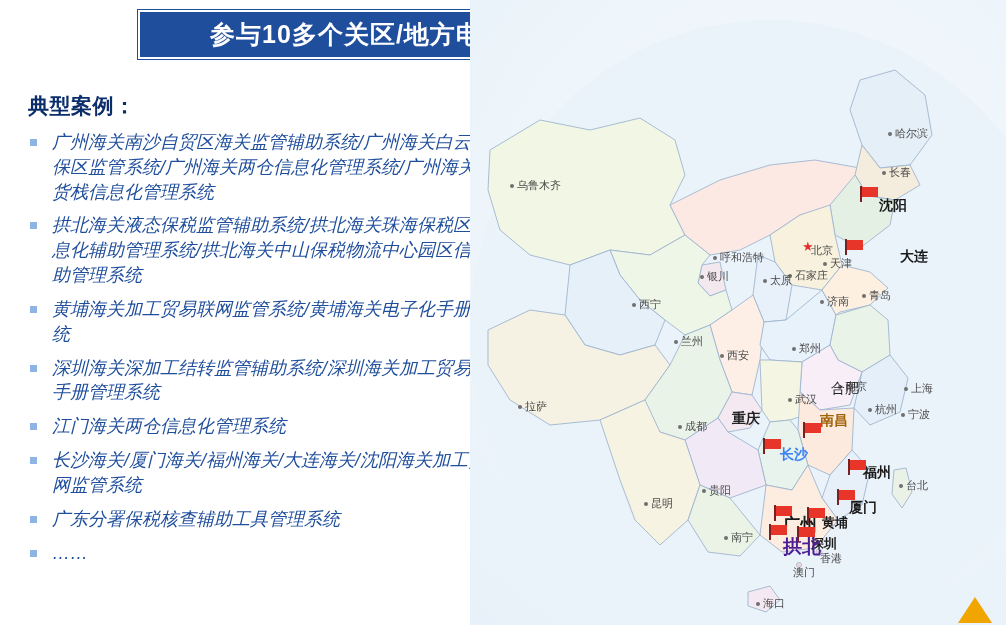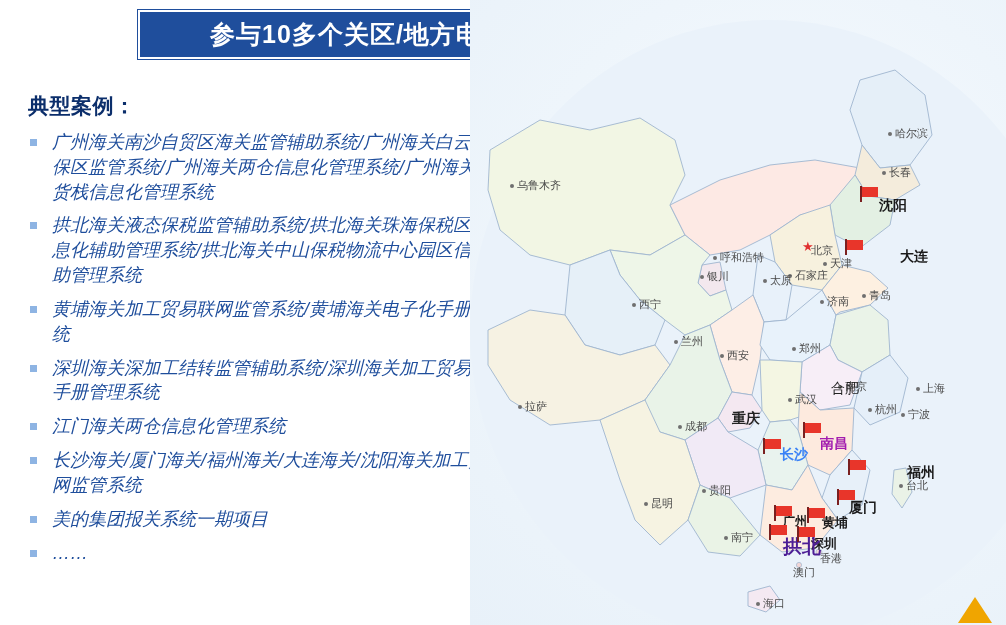--- a/index.html
+++ b/index.html
@@ -278,7 +278,7 @@
     <div class="city" style="left:204px; top:334px;"><span class="dot"></span><span>兰州</span></div>
     <div class="city" style="left:250px; top:348px;"><span class="dot"></span><span>西安</span></div>
     <div class="city" style="left:368px; top:379px;"><span class="dot"></span><span>南京</span></div>
-    <div class="city" style="left:446px; top:381px;"><span class="dot"></span><span>上海</span></div>
+    <div class="city" style="left:434px; top:381px;"><span class="dot"></span><span>上海</span></div>
     <div class="city" style="left:361px; top:380px; font-size:14px; font-weight:normal; color:#222;"><span>合肥</span></div>
     <div class="city" style="left:398px; top:402px;"><span class="dot"></span><span>杭州</span></div>
     <div class="city" style="left:431px; top:407px;"><span class="dot"></span><span>宁波</span></div>

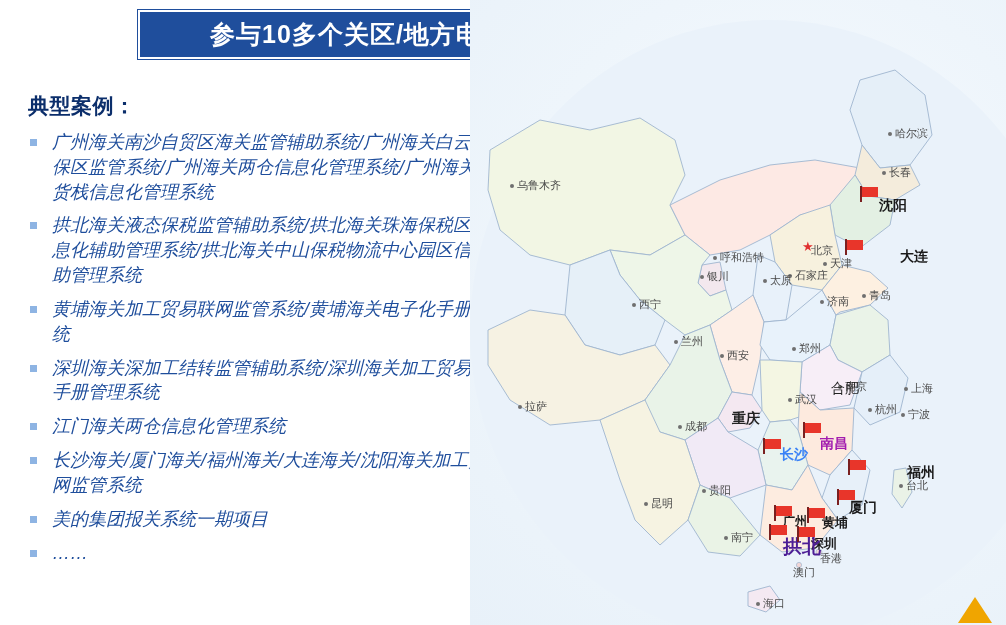--- a/index.html
+++ b/index.html
@@ -286,7 +286,7 @@
     <div class="city" style="left:318px; top:392px;"><span class="dot"></span><span>武汉</span></div>
     <div class="city" style="left:262px; top:410px; font-size:14px; font-weight:bold; color:#222;"><span>重庆</span></div>
     <div class="city" style="left:208px; top:419px;"><span class="dot"></span><span>成都</span></div>
-    <div class="city" style="left:350px; top:435px; font-size:14px; font-weight:bold; color:#a21caf;"><span>南昌</span></div>
+    <div class="city" style="left:350px; top:412px; font-size:14px; font-weight:bold; color:#a16207;"><span>南昌</span></div>
     <div class="city" style="left:310px; top:446px; font-size:14px; font-weight:bold; color:#3b82f6;"><span>长沙</span></div>
     <div class="city" style="left:393px; top:464px; font-size:14px; font-weight:bold; color:#1a1a1a;margin-left:44px;"><span>福州</span></div>
     <div class="city" style="left:429px; top:478px;"><span class="dot"></span><span>台北</span></div>

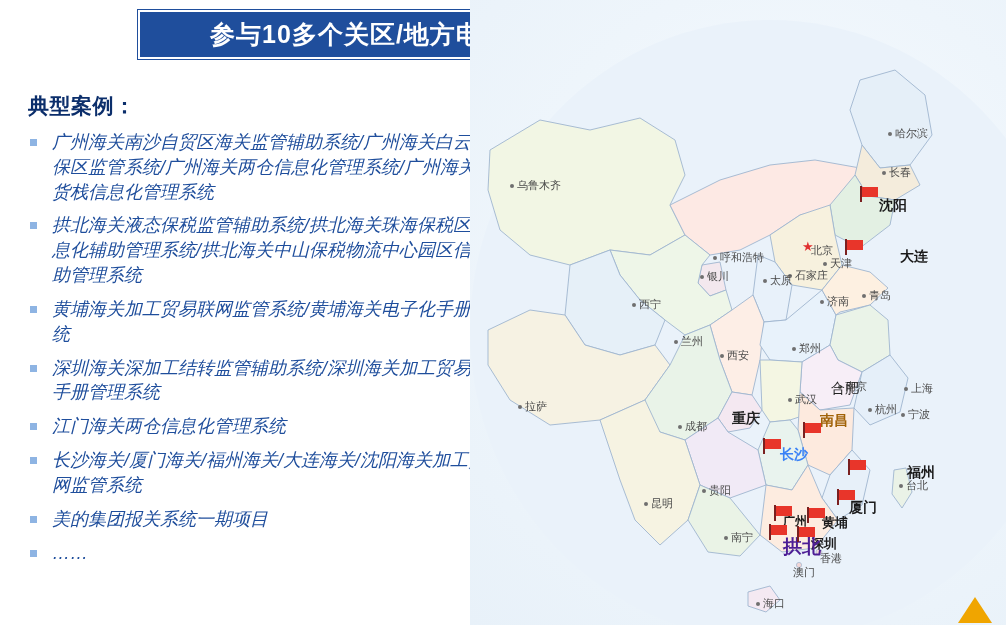--- a/index.html
+++ b/index.html
@@ -288,7 +288,7 @@
     <div class="city" style="left:208px; top:419px;"><span class="dot"></span><span>成都</span></div>
     <div class="city" style="left:350px; top:412px; font-size:14px; font-weight:bold; color:#a16207;"><span>南昌</span></div>
     <div class="city" style="left:310px; top:446px; font-size:14px; font-weight:bold; color:#3b82f6;"><span>长沙</span></div>
-    <div class="city" style="left:393px; top:464px; font-size:14px; font-weight:bold; color:#1a1a1a;margin-left:44px;"><span>福州</span></div>
+    <div class="city" style="left:393px; top:464px; font-size:14px; font-weight:bold; color:#1a1a1a;"><span>福州</span></div>
     <div class="city" style="left:429px; top:478px;"><span class="dot"></span><span>台北</span></div>
     <div class="city" style="left:232px; top:483px;"><span class="dot"></span><span>贵阳</span></div>
     <div class="city" style="left:174px; top:496px;"><span class="dot"></span><span>昆明</span></div>

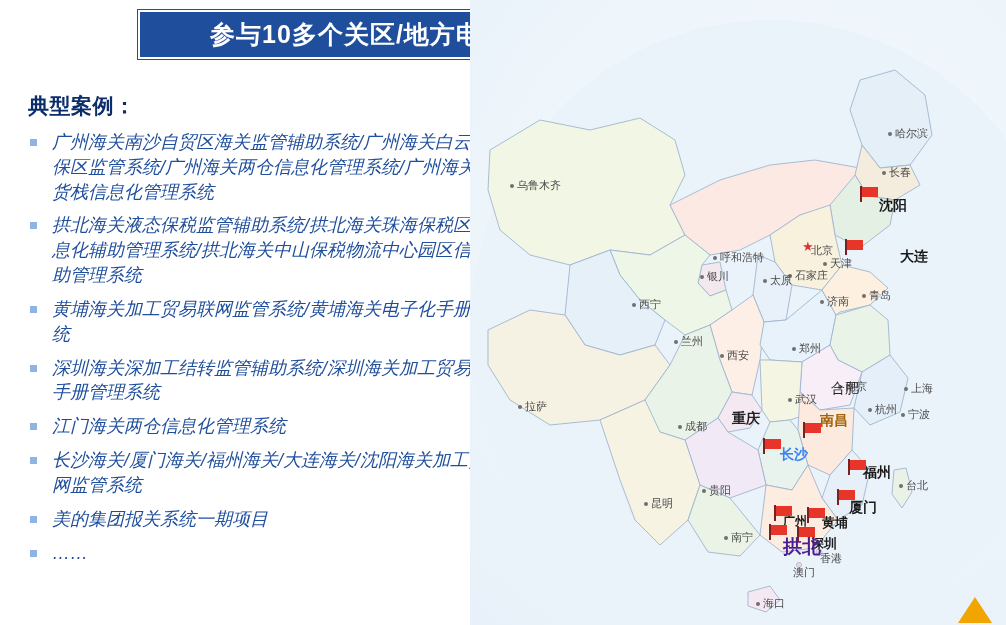--- a/index.html
+++ b/index.html
@@ -180,6 +180,7 @@
       <li><span class="sq"></span><span>深圳海关深加工结转监管辅助系统/深圳海关加工贸易电子化手册管理系统</span></li>
       <li><span class="sq"></span><span>江门海关两仓信息化管理系统</span></li>
       <li><span class="sq"></span><span>长沙海关/厦门海关/福州海关/大连海关/沈阳海关加工贸易联网监管系统</span></li>
+      <li><span class="sq"></span><span>广东分署保税核查辅助工具管理系统</span></li>
       <li><span class="sq"></span><span>美的集团报关系统一期项目</span></li>
       <li class="last"><span class="sq"></span><span>……</span></li>
     </ul>

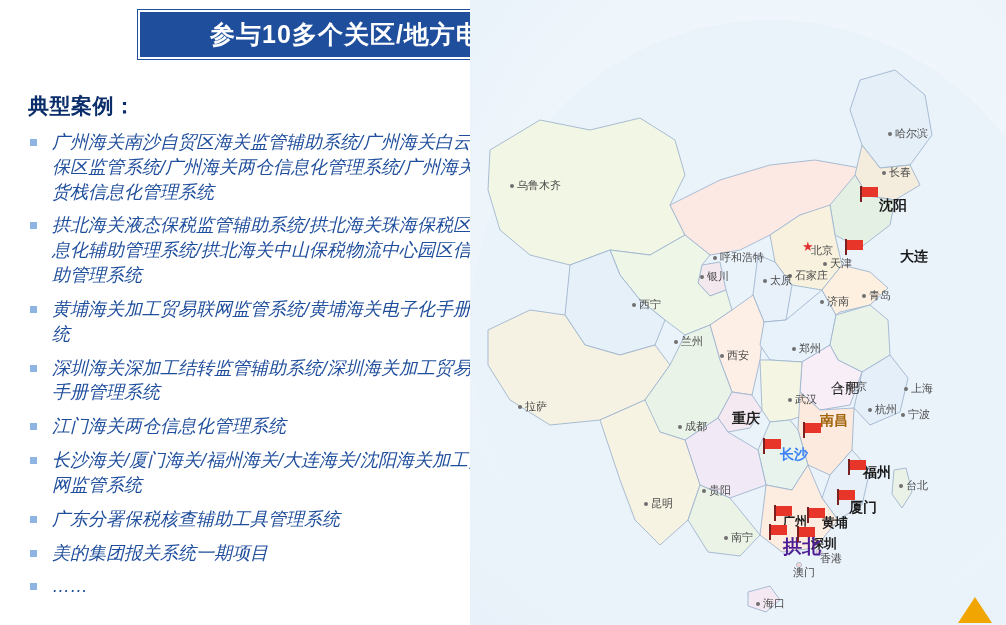--- a/index.html
+++ b/index.html
@@ -294,7 +294,7 @@
     <div class="city" style="left:232px; top:483px;"><span class="dot"></span><span>贵阳</span></div>
     <div class="city" style="left:174px; top:496px;"><span class="dot"></span><span>昆明</span></div>
     <div class="city" style="left:379px; top:499px; font-size:14px; font-weight:bold; color:#1a1a1a;"><span>厦门</span></div>
-    <div class="city" style="left:313px; top:513px; font-size:12px; font-weight:bold; color:#1a1a1a;"><span>广州</span></div>
+    <div class="city" style="left:313px; top:513px; font-size:17px; font-weight:bold; color:#1a1a1a;"><span>广州</span></div>
     <div class="city" style="left:352px; top:514px; font-size:13px; font-weight:bold; color:#1a1a1a;"><span>黄埔</span></div>
     <div class="city" style="left:341px; top:535px; font-size:13px; font-weight:bold; color:#1a1a1a;"><span>深圳</span></div>
     <div class="city" style="left:350px; top:551px;"><span>香港</span></div>

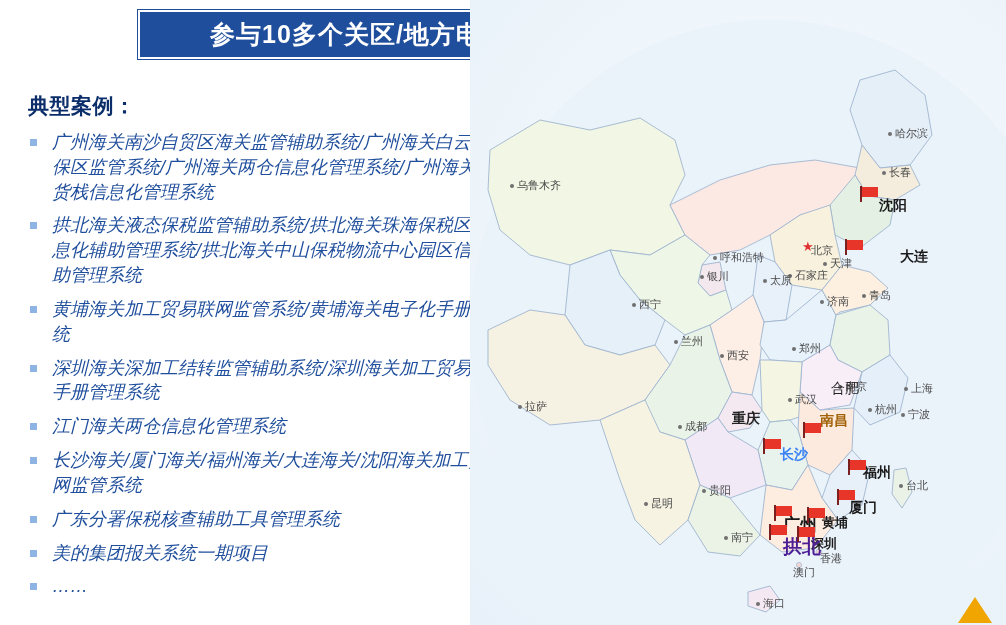--- a/index.html
+++ b/index.html
@@ -181,7 +181,6 @@
       <li><span class="sq"></span><span>江门海关两仓信息化管理系统</span></li>
       <li><span class="sq"></span><span>长沙海关/厦门海关/福州海关/大连海关/沈阳海关加工贸易联网监管系统</span></li>
       <li><span class="sq"></span><span>广东分署保税核查辅助工具管理系统</span></li>
-      <li><span class="sq"></span><span>美的集团报关系统一期项目</span></li>
       <li class="last"><span class="sq"></span><span>……</span></li>
     </ul>
   </div>

